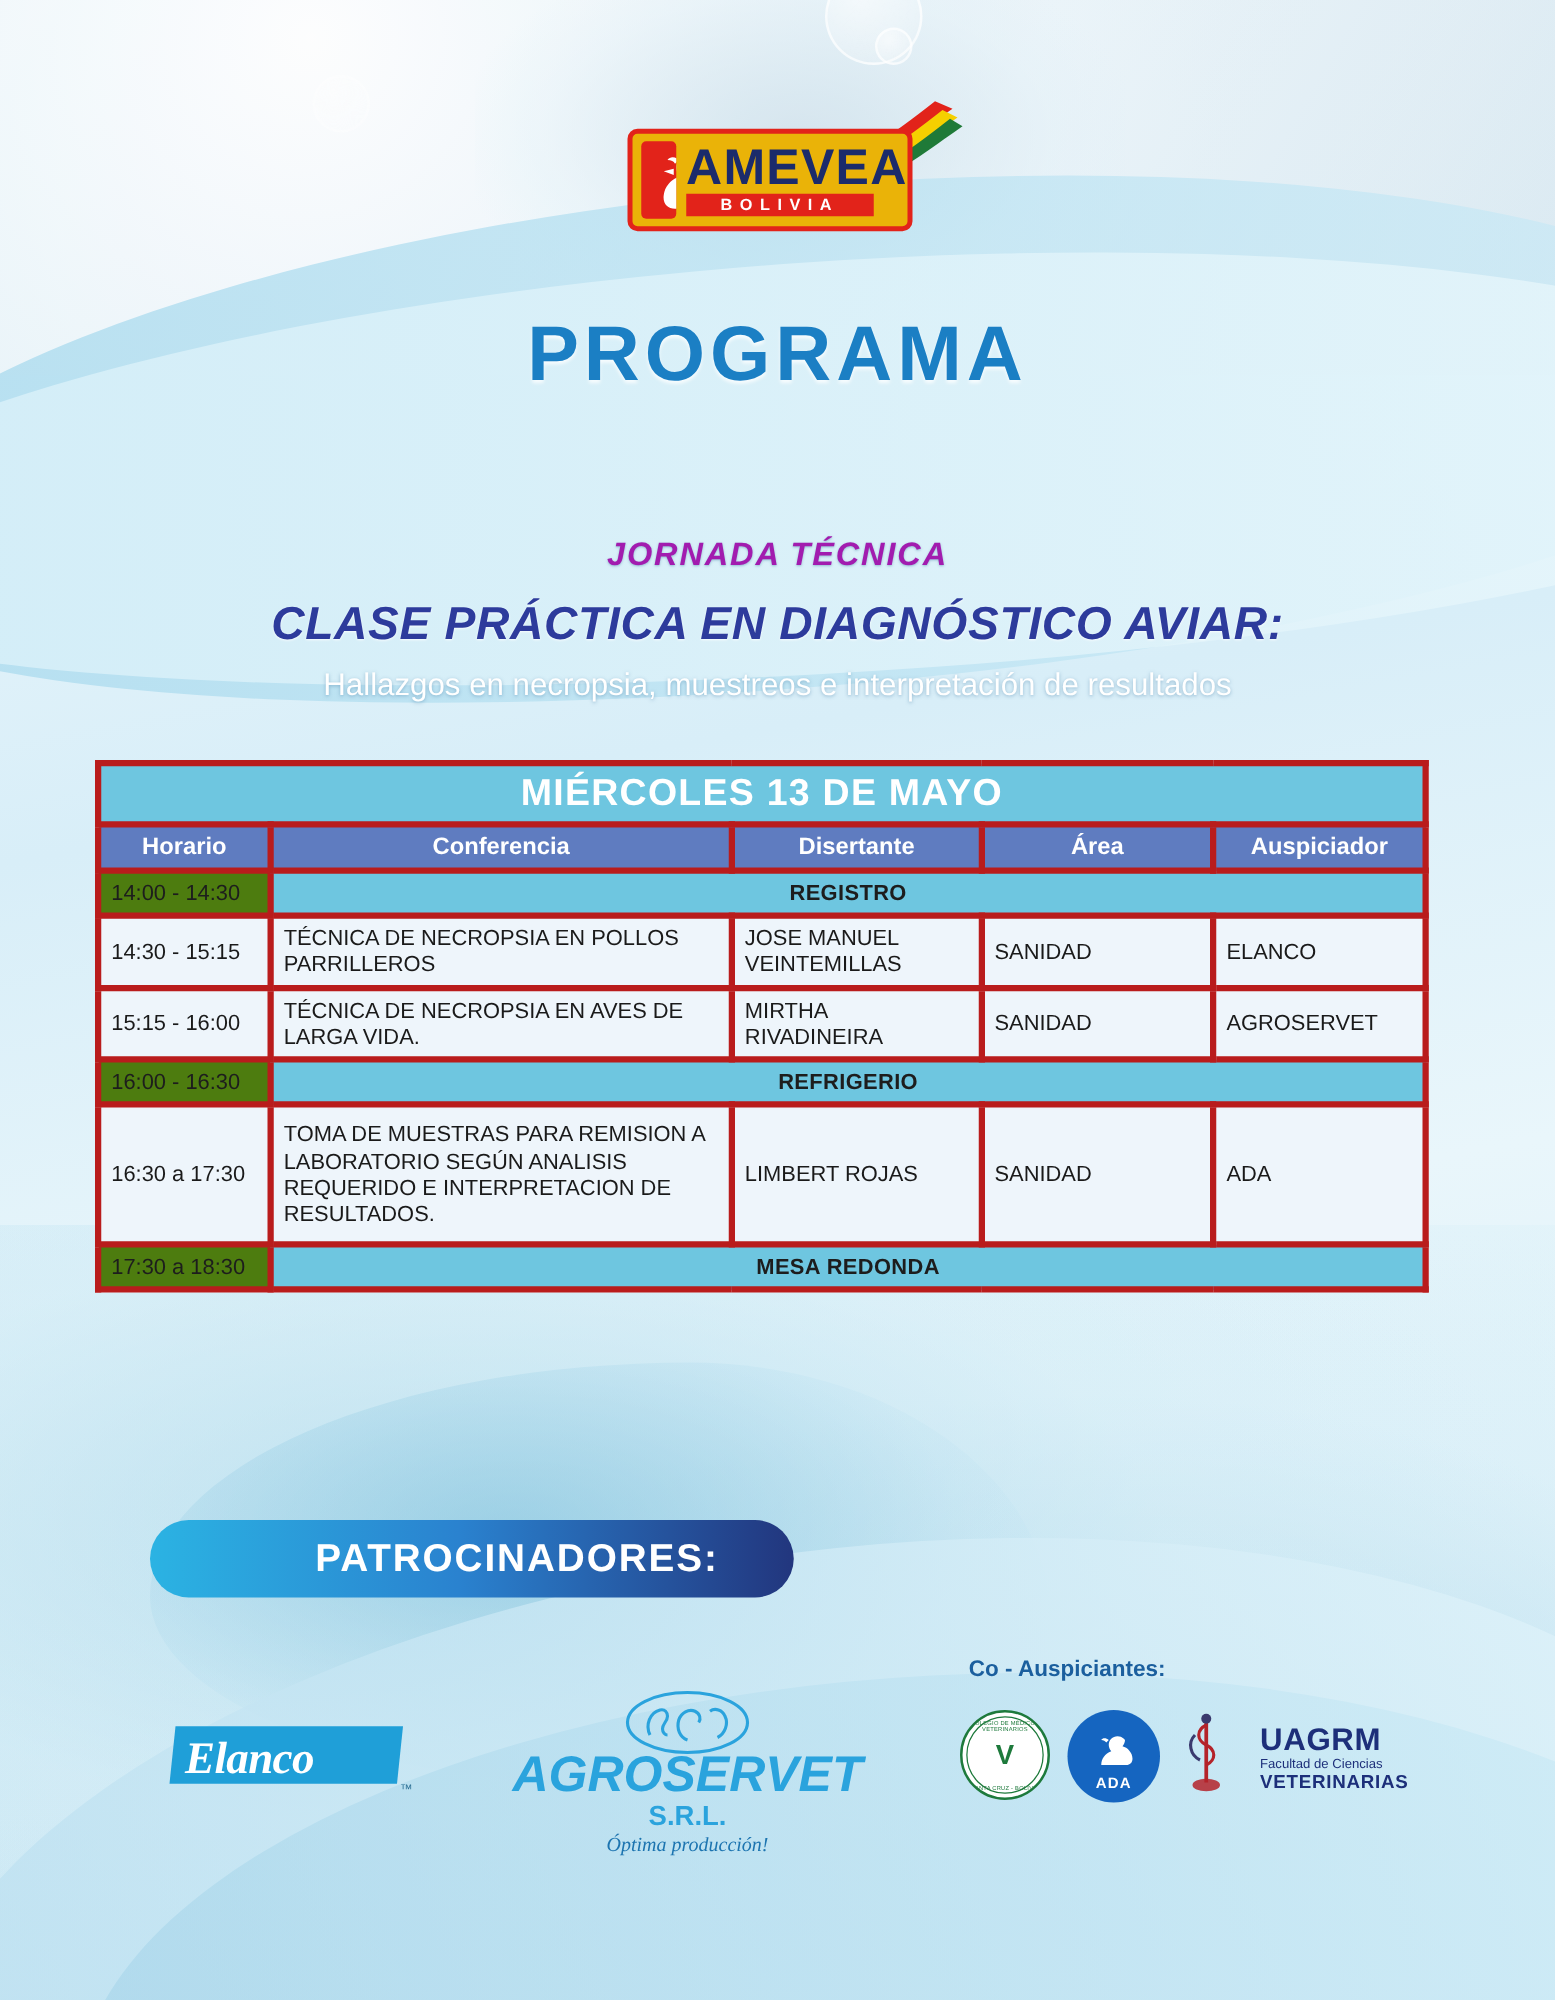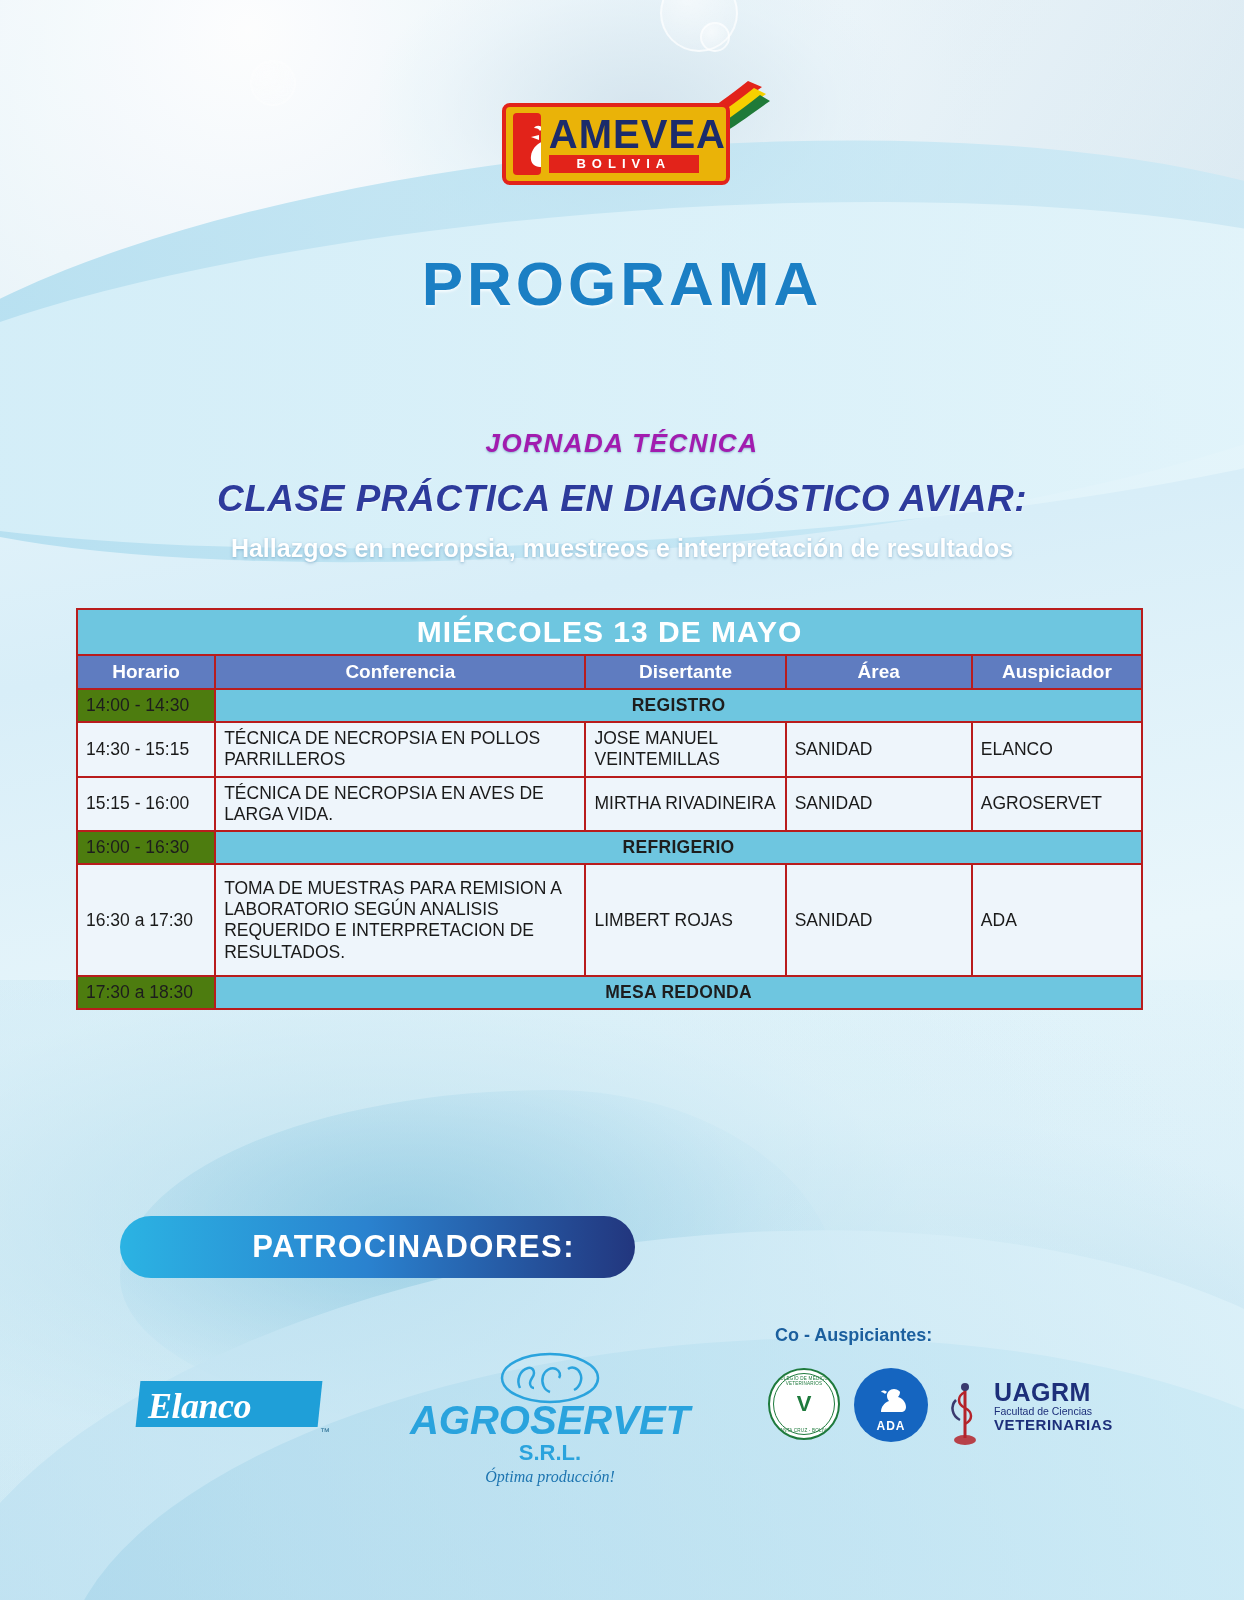--- a/index.html
+++ b/index.html
@@ -186,7 +186,7 @@
     left: 0; right: 0; top: 534px;
     text-align: center;
     font-size: 25px;
-    font-weight: bold;
+    font-weight: normal;
     color: #ffffff;
     text-shadow: 0 1px 3px rgba(70,125,165,0.5);
   }

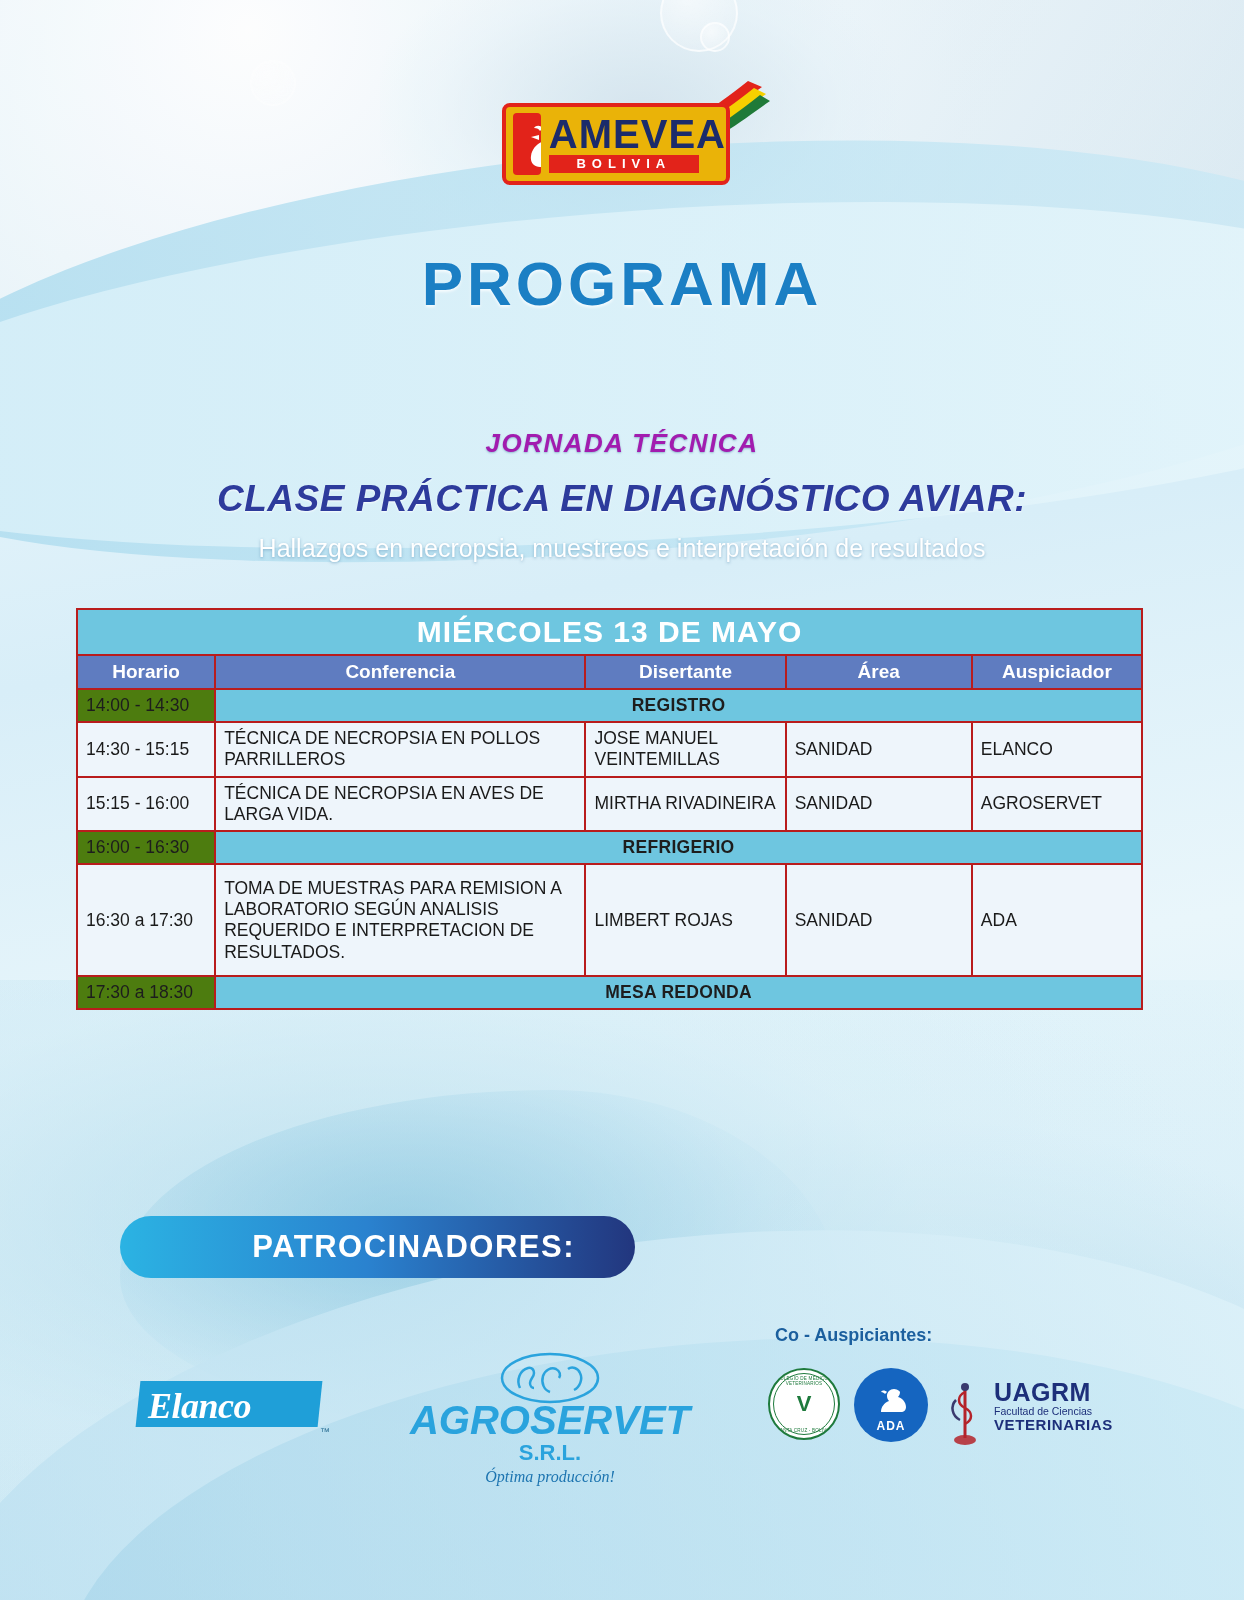--- a/index.html
+++ b/index.html
@@ -205,7 +205,7 @@
     color: #1a1a1a;
   }
   table.program td, table.program th {
-    border: 2px solid #b91c1c;
+    border: 5px solid #b91c1c;
     padding: 5px 8px;
     vertical-align: middle;
   }

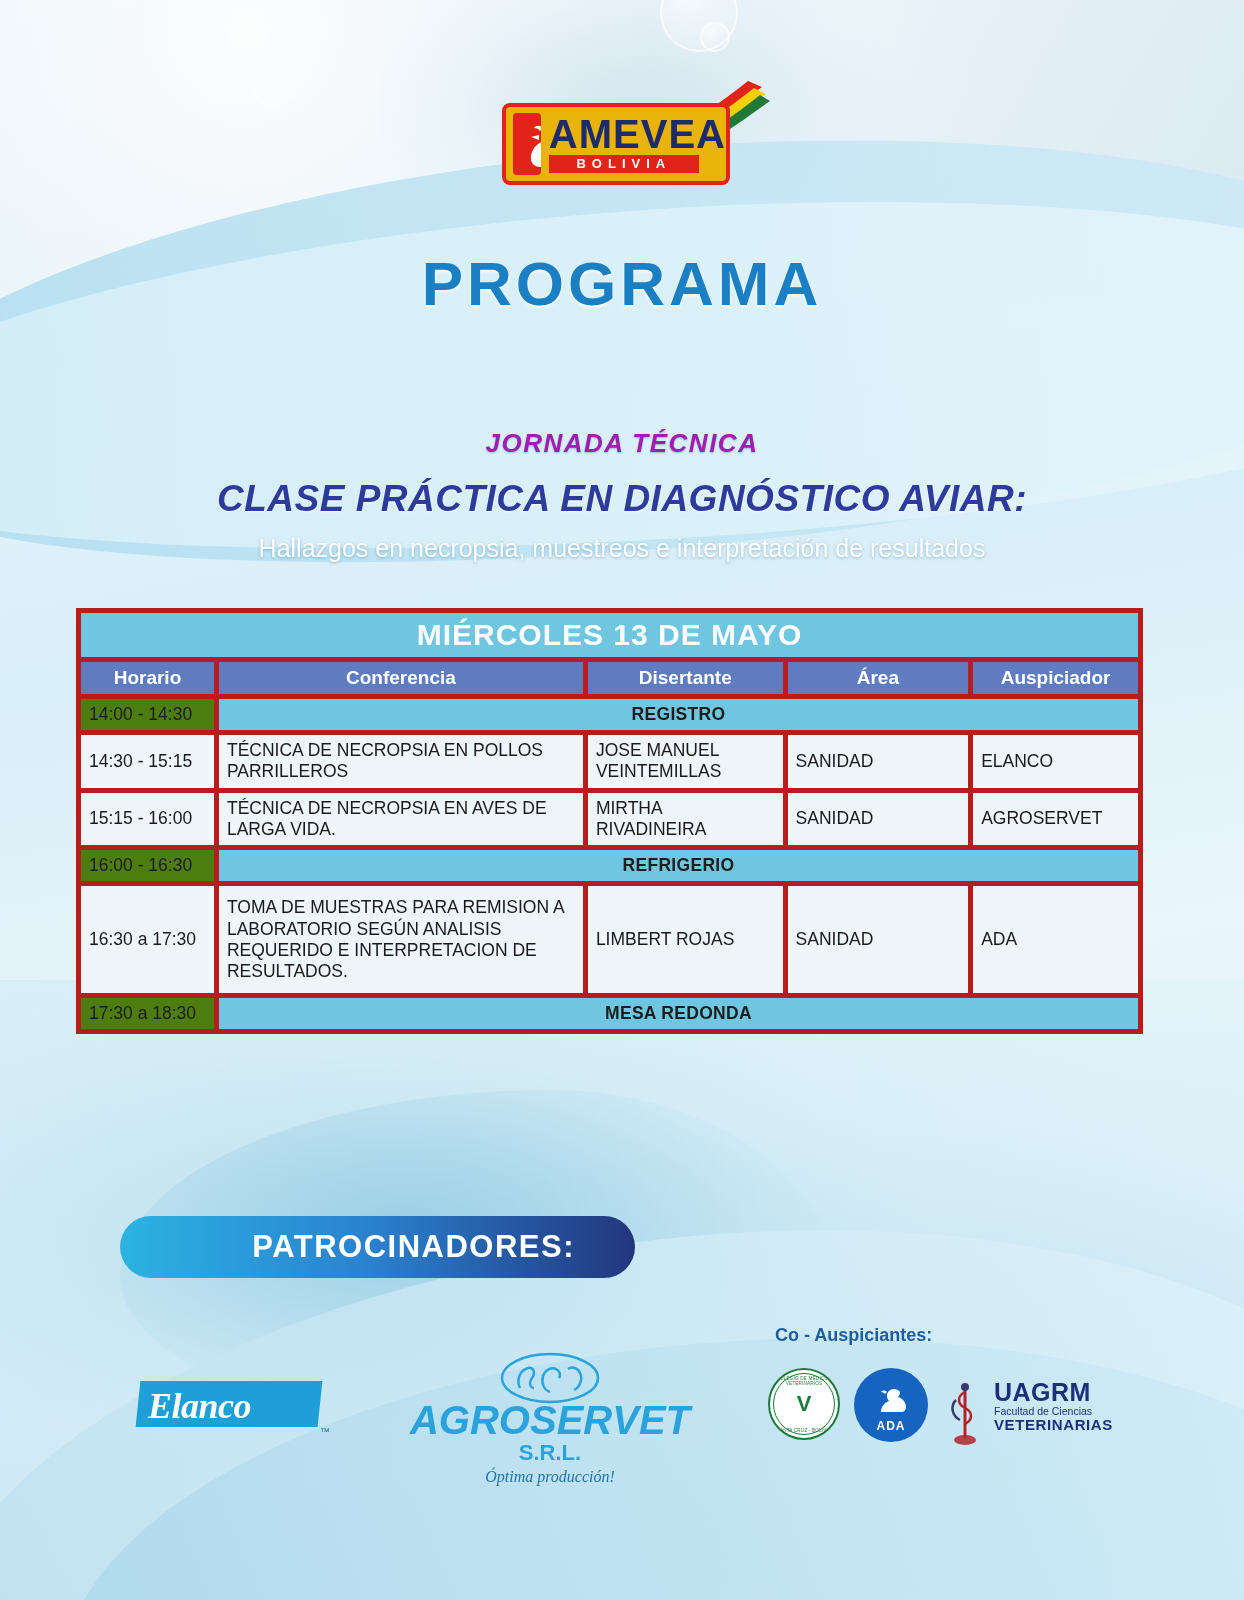--- a/index.html
+++ b/index.html
@@ -392,9 +392,8 @@
   }
   .uagrm {
     display: flex;
-    align-items: flex-start;
-    gap: 6px;
-    margin-top: 12px;
+    align-items: flex-end;
+    gap: 20px;
   }
   .uagrm-mark {
     width: 46px; height: 66px;

